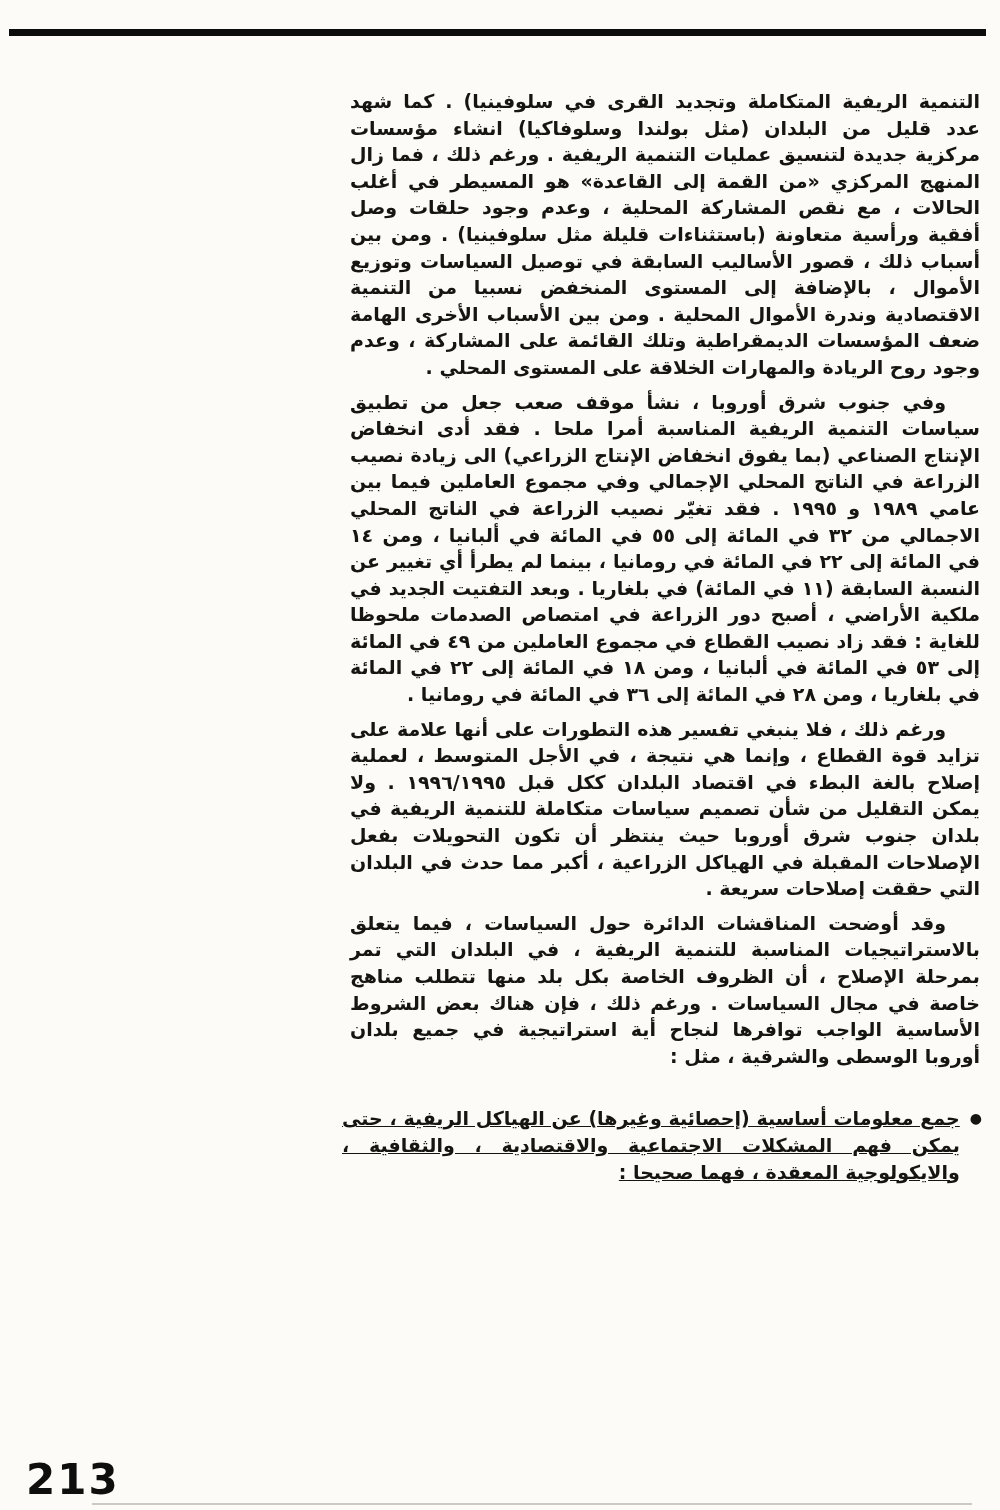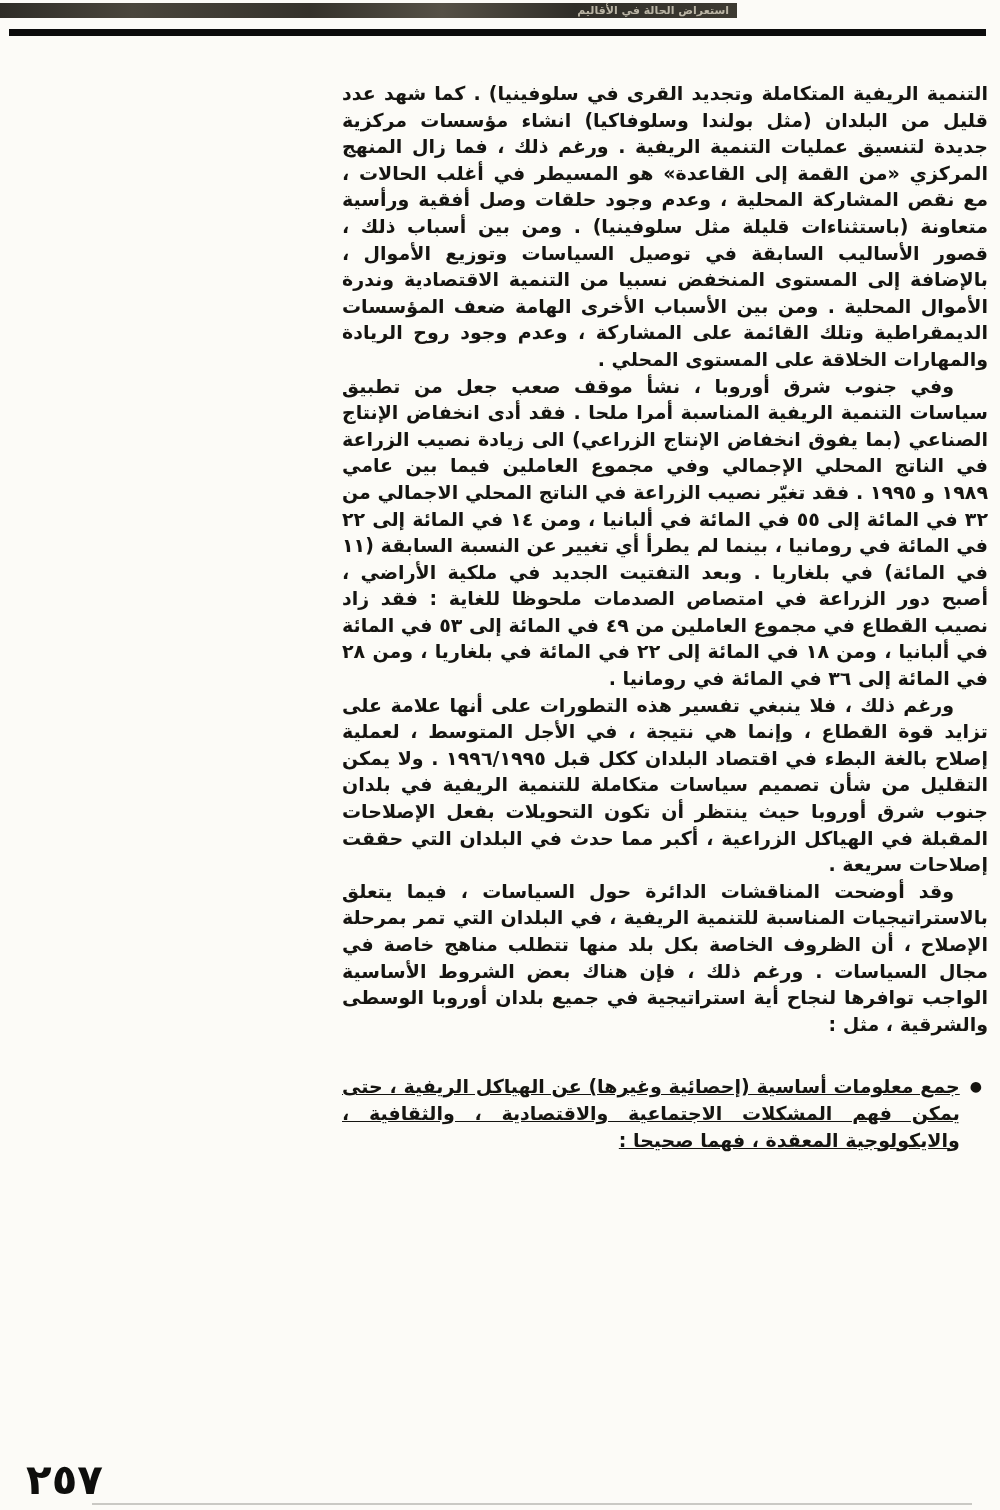--- a/index.html
+++ b/index.html
@@ -91,9 +91,6 @@
 
 <div class="page">
 
-  <div class="header-bar">
-    <span class="header-title">استعراض الحالة في الأقاليم</span>
-  </div>
 
   <div class="rule"></div>
 

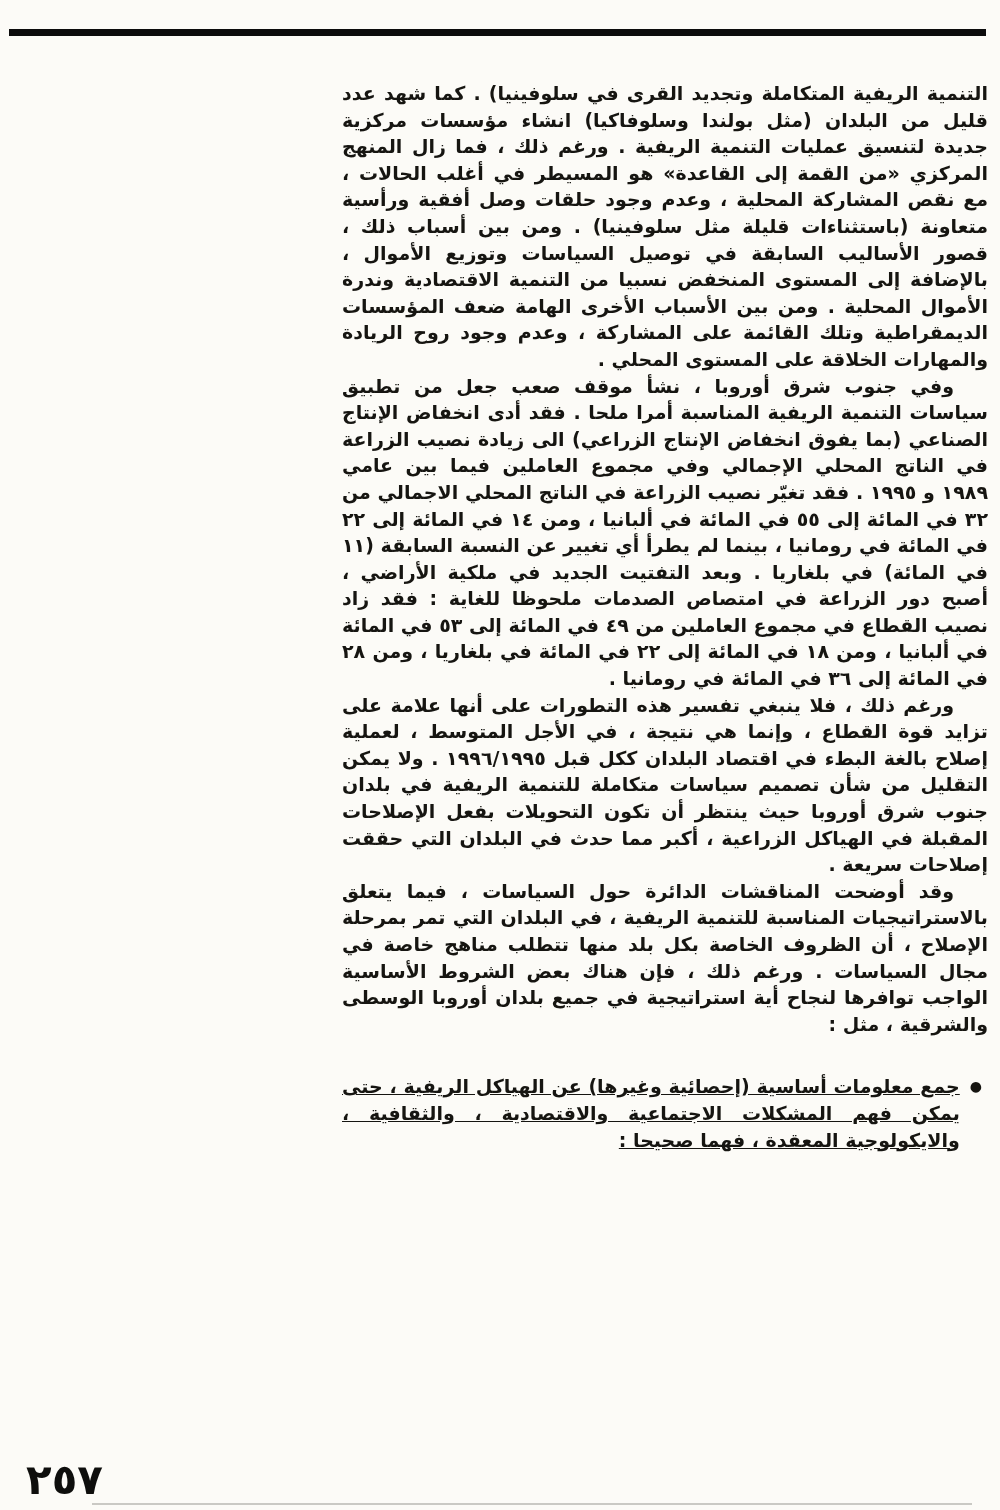--- a/index.html
+++ b/index.html
@@ -49,7 +49,7 @@
     color: #161511;
     line-height: 26.6px;
   }
-  .body-text p { margin: 0; }
+  .body-text p { margin: 8px; }
   .body-text p.indent { text-indent: 34px; }
   .bullet-list { margin-top: 36px; }
   .bullet-item {

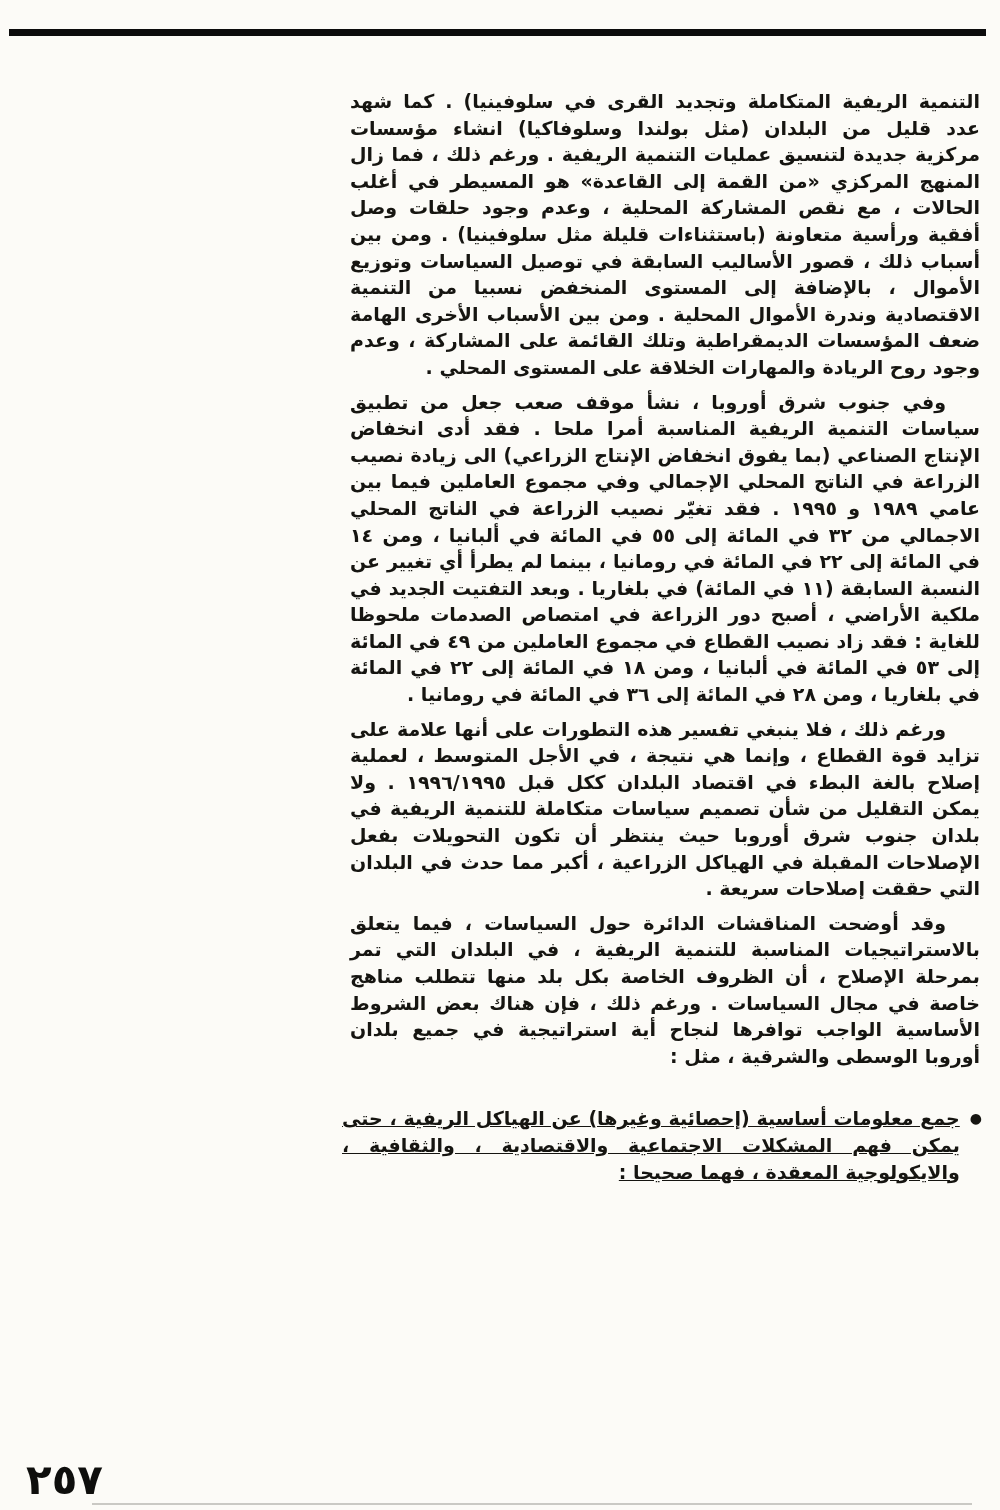--- a/index.html
+++ b/index.html
@@ -115,7 +115,7 @@
 
   <div class="bottom-artifact"></div>
 
-  <div class="page-number">٢٥٧</div>
+  <div class="page-number">213</div>
 
 </div>
 

